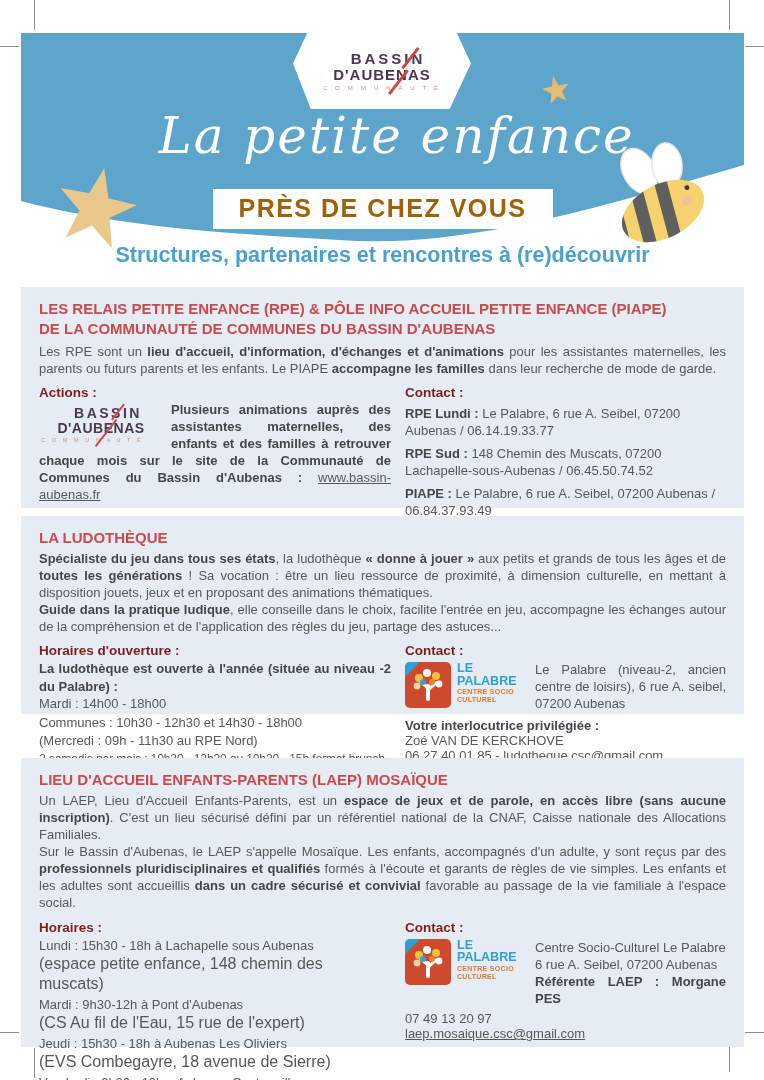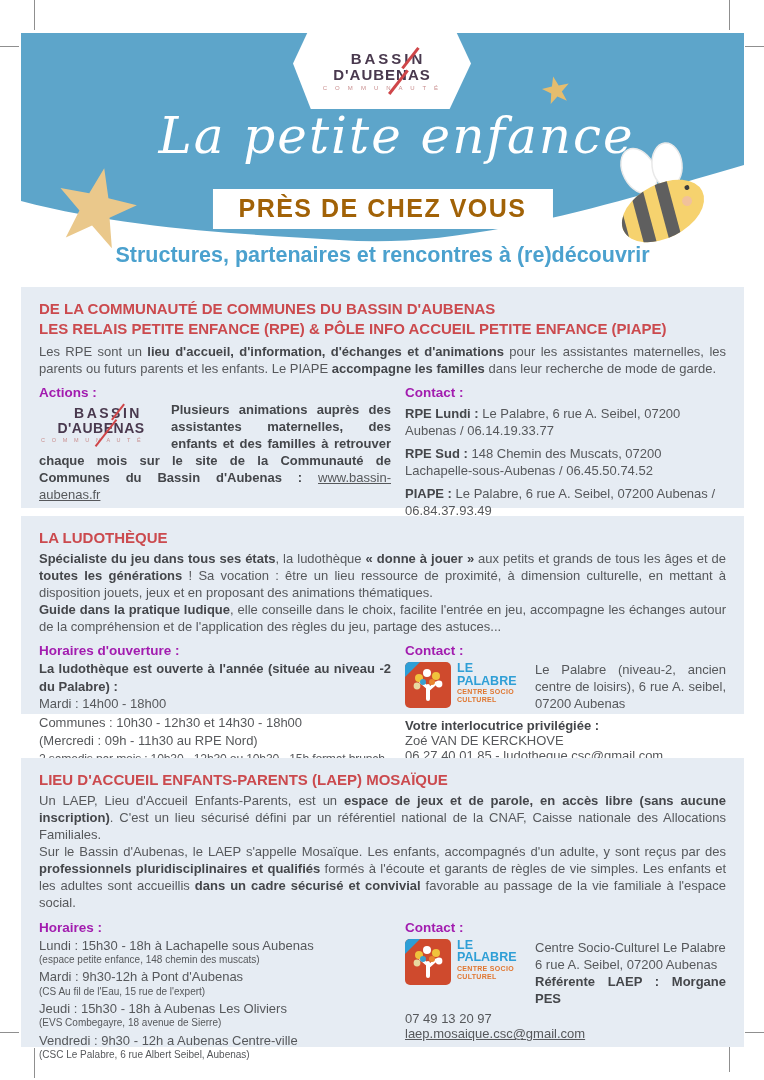--- a/index.html
+++ b/index.html
@@ -146,8 +146,8 @@
 
   <div class="panel p1">
     <div class="sec-head">
+      <div>LES RELAIS PETITE ENFANCE (RPE) &amp; PÔLE INFO ACCUEIL PETITE ENFANCE (PIAPE)</div>
       <div>DE LA COMMUNAUTÉ DE COMMUNES DU BASSIN D'AUBENAS</div>
-      <div>LES RELAIS PETITE ENFANCE (RPE) &amp; PÔLE INFO ACCUEIL PETITE ENFANCE (PIAPE)</div>
     </div>
     <div class="para"><span>Les RPE sont un </span><span class="b">lieu d'accueil, d'information, d'échanges et d'animations</span><span> pour les assistantes maternelles, les parents ou futurs parents et les enfants. Le PIAPE </span><span class="b">accompagne les familles</span><span> dans leur recherche de mode de garde.</span></div>
     <div class="cols">

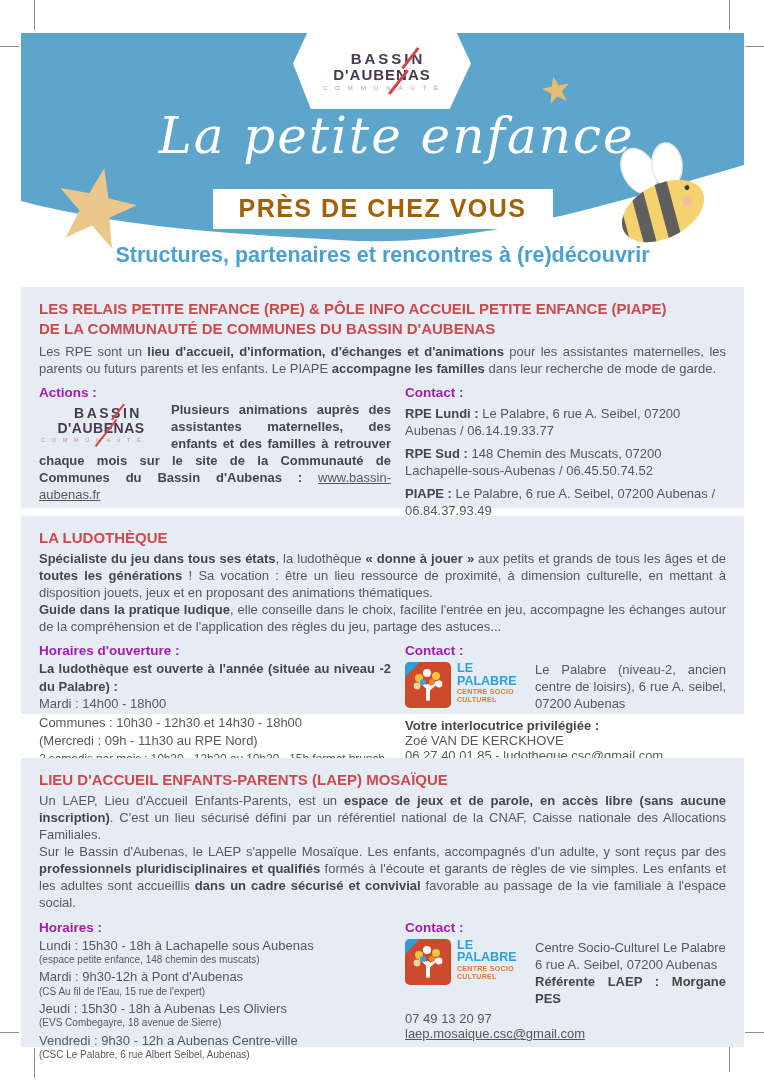--- a/index.html
+++ b/index.html
@@ -46,7 +46,7 @@
   .para{line-height:1.32;margin-top:5px;text-align:justify;}
   .b{font-weight:bold;color:#44464a;}
   a.link{color:#56585b;text-decoration:underline;}
-  .red-label{color:#a21caf;font-weight:bold;font-size:13.5px;margin-top:6px;}
+  .red-label{color:#7f1d1d;font-weight:bold;font-size:13.5px;margin-top:6px;}
   .cols{display:flex;margin-top:2px;}
   .col-l{width:352px;flex:none;}
   .col-r{flex:1;margin-left:14px;}

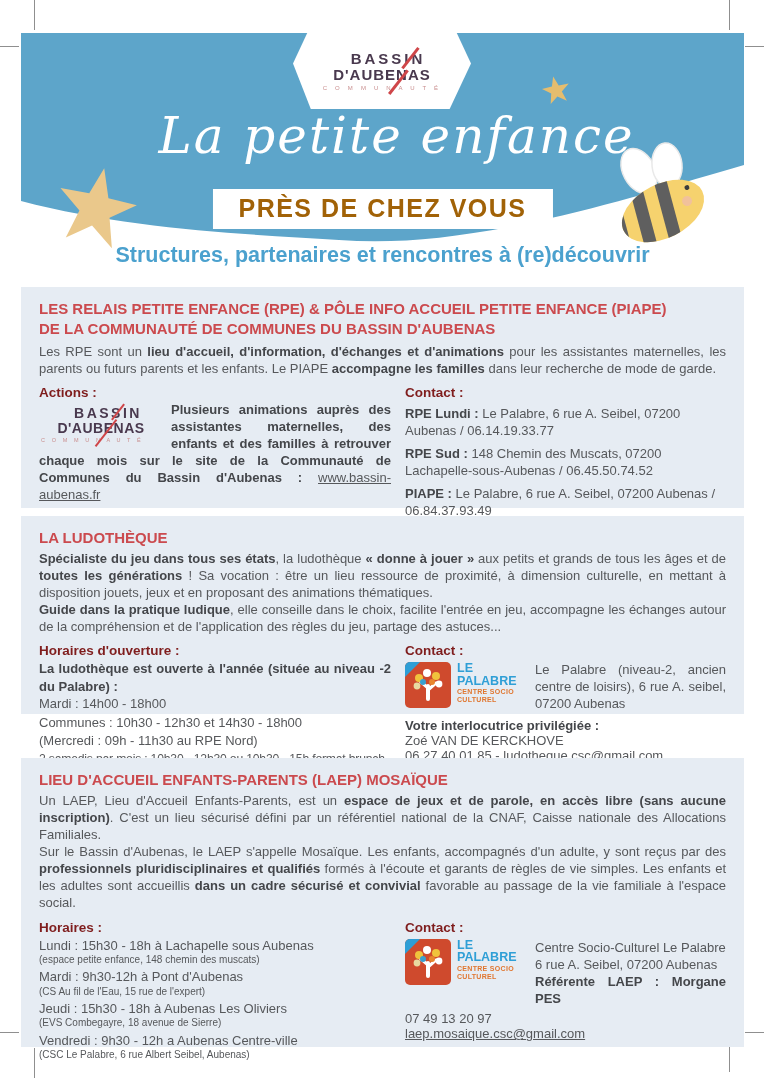--- a/index.html
+++ b/index.html
@@ -74,7 +74,7 @@
   .pal-text .pa{color:#2f9fd6;font-weight:bold;font-size:12.5px;}
   .pal-text .sub{color:#e0762f;font-size:7px;font-weight:bold;letter-spacing:0.3px;margin-top:1px;}
   .pal-addr{margin-left:4px;line-height:1.3;text-align:justify;}
-  .laep-sub{font-size:10px;line-height:1.25;}
+  .laep-sub{font-size:16px;line-height:1.25;}
   .hours3 .hours-line{line-height:1.25;margin-top:3px;}
   .contact3-lines{line-height:1.32;}
 </style>

